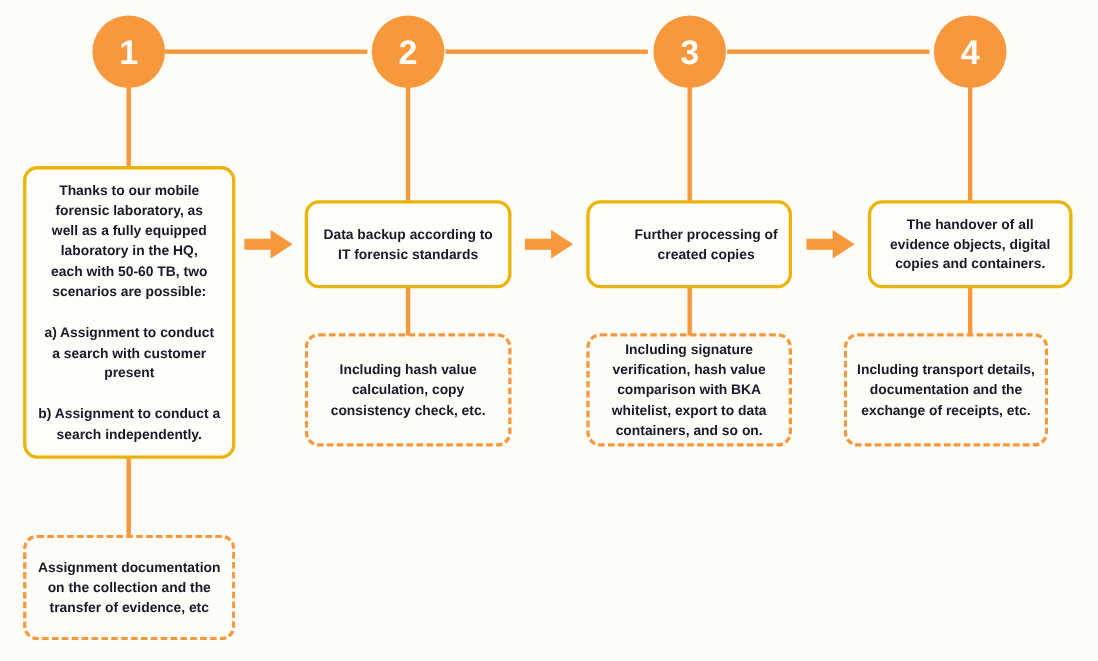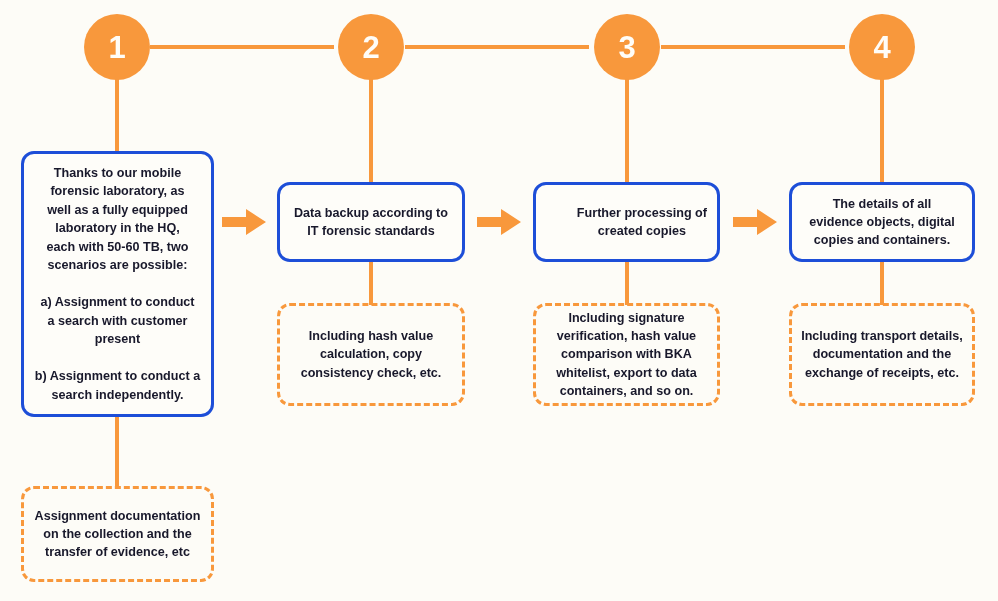--- a/index.html
+++ b/index.html
@@ -53,7 +53,7 @@
   .solid-box {
     position: absolute;
     box-sizing: border-box;
-    border: 3px solid #1d4ed8;
+    border: 3px solid #eab308;
     border-radius: 13px;
     background: #FEFDF9;
     display: flex;

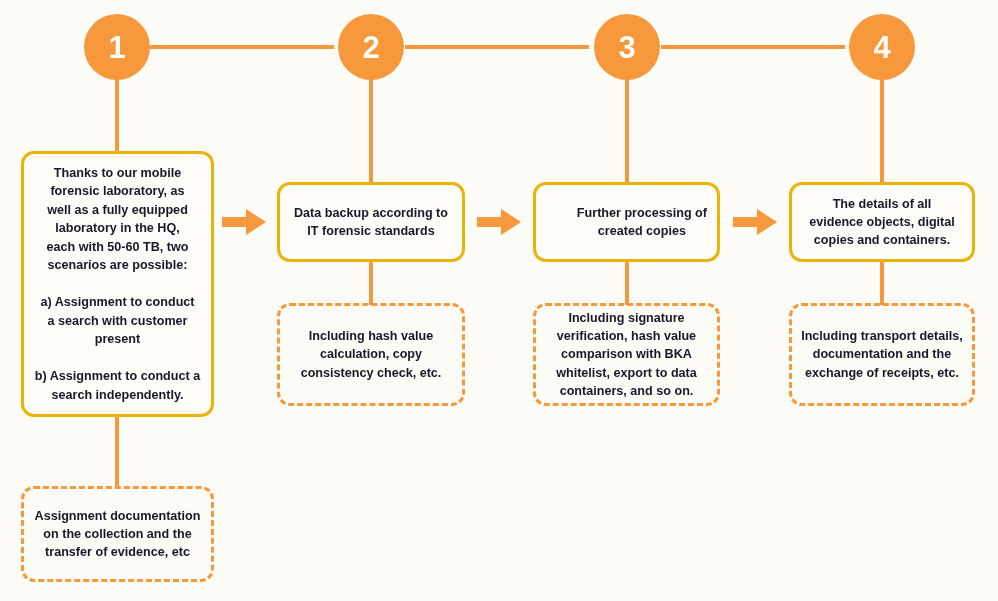--- a/index.html
+++ b/index.html
@@ -162,7 +162,7 @@
   </div>
 
   <div class="solid-box" style="left:789px; top:182px; width:186px; height:80px;">
-    <div class="box-text">The details of all
+    <div class="box-text">The handover of all
 evidence objects, digital
 copies and containers.</div>
   </div>

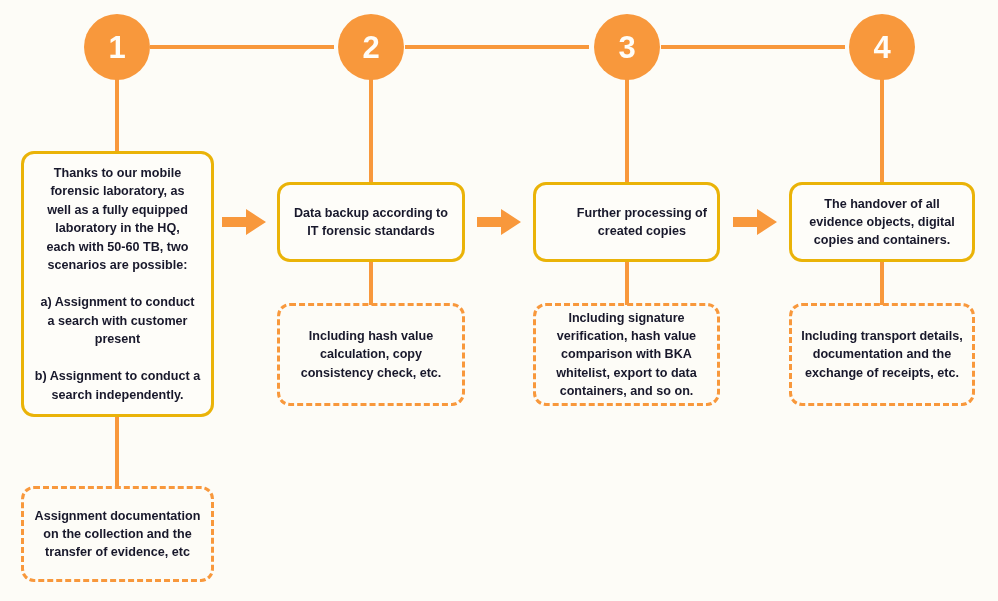--- a/index.html
+++ b/index.html
@@ -187,7 +187,7 @@
 containers, and so on.</div>
   </div>
 
-  <div class="dashed-box" style="left:789px; top:303px; width:186px; height:103px;">
+  <div class="dashed-box" style="left:767px; top:303px; width:186px; height:103px;">
     <div class="box-text">Including transport details,
 documentation and the
 exchange of receipts, etc.</div>

